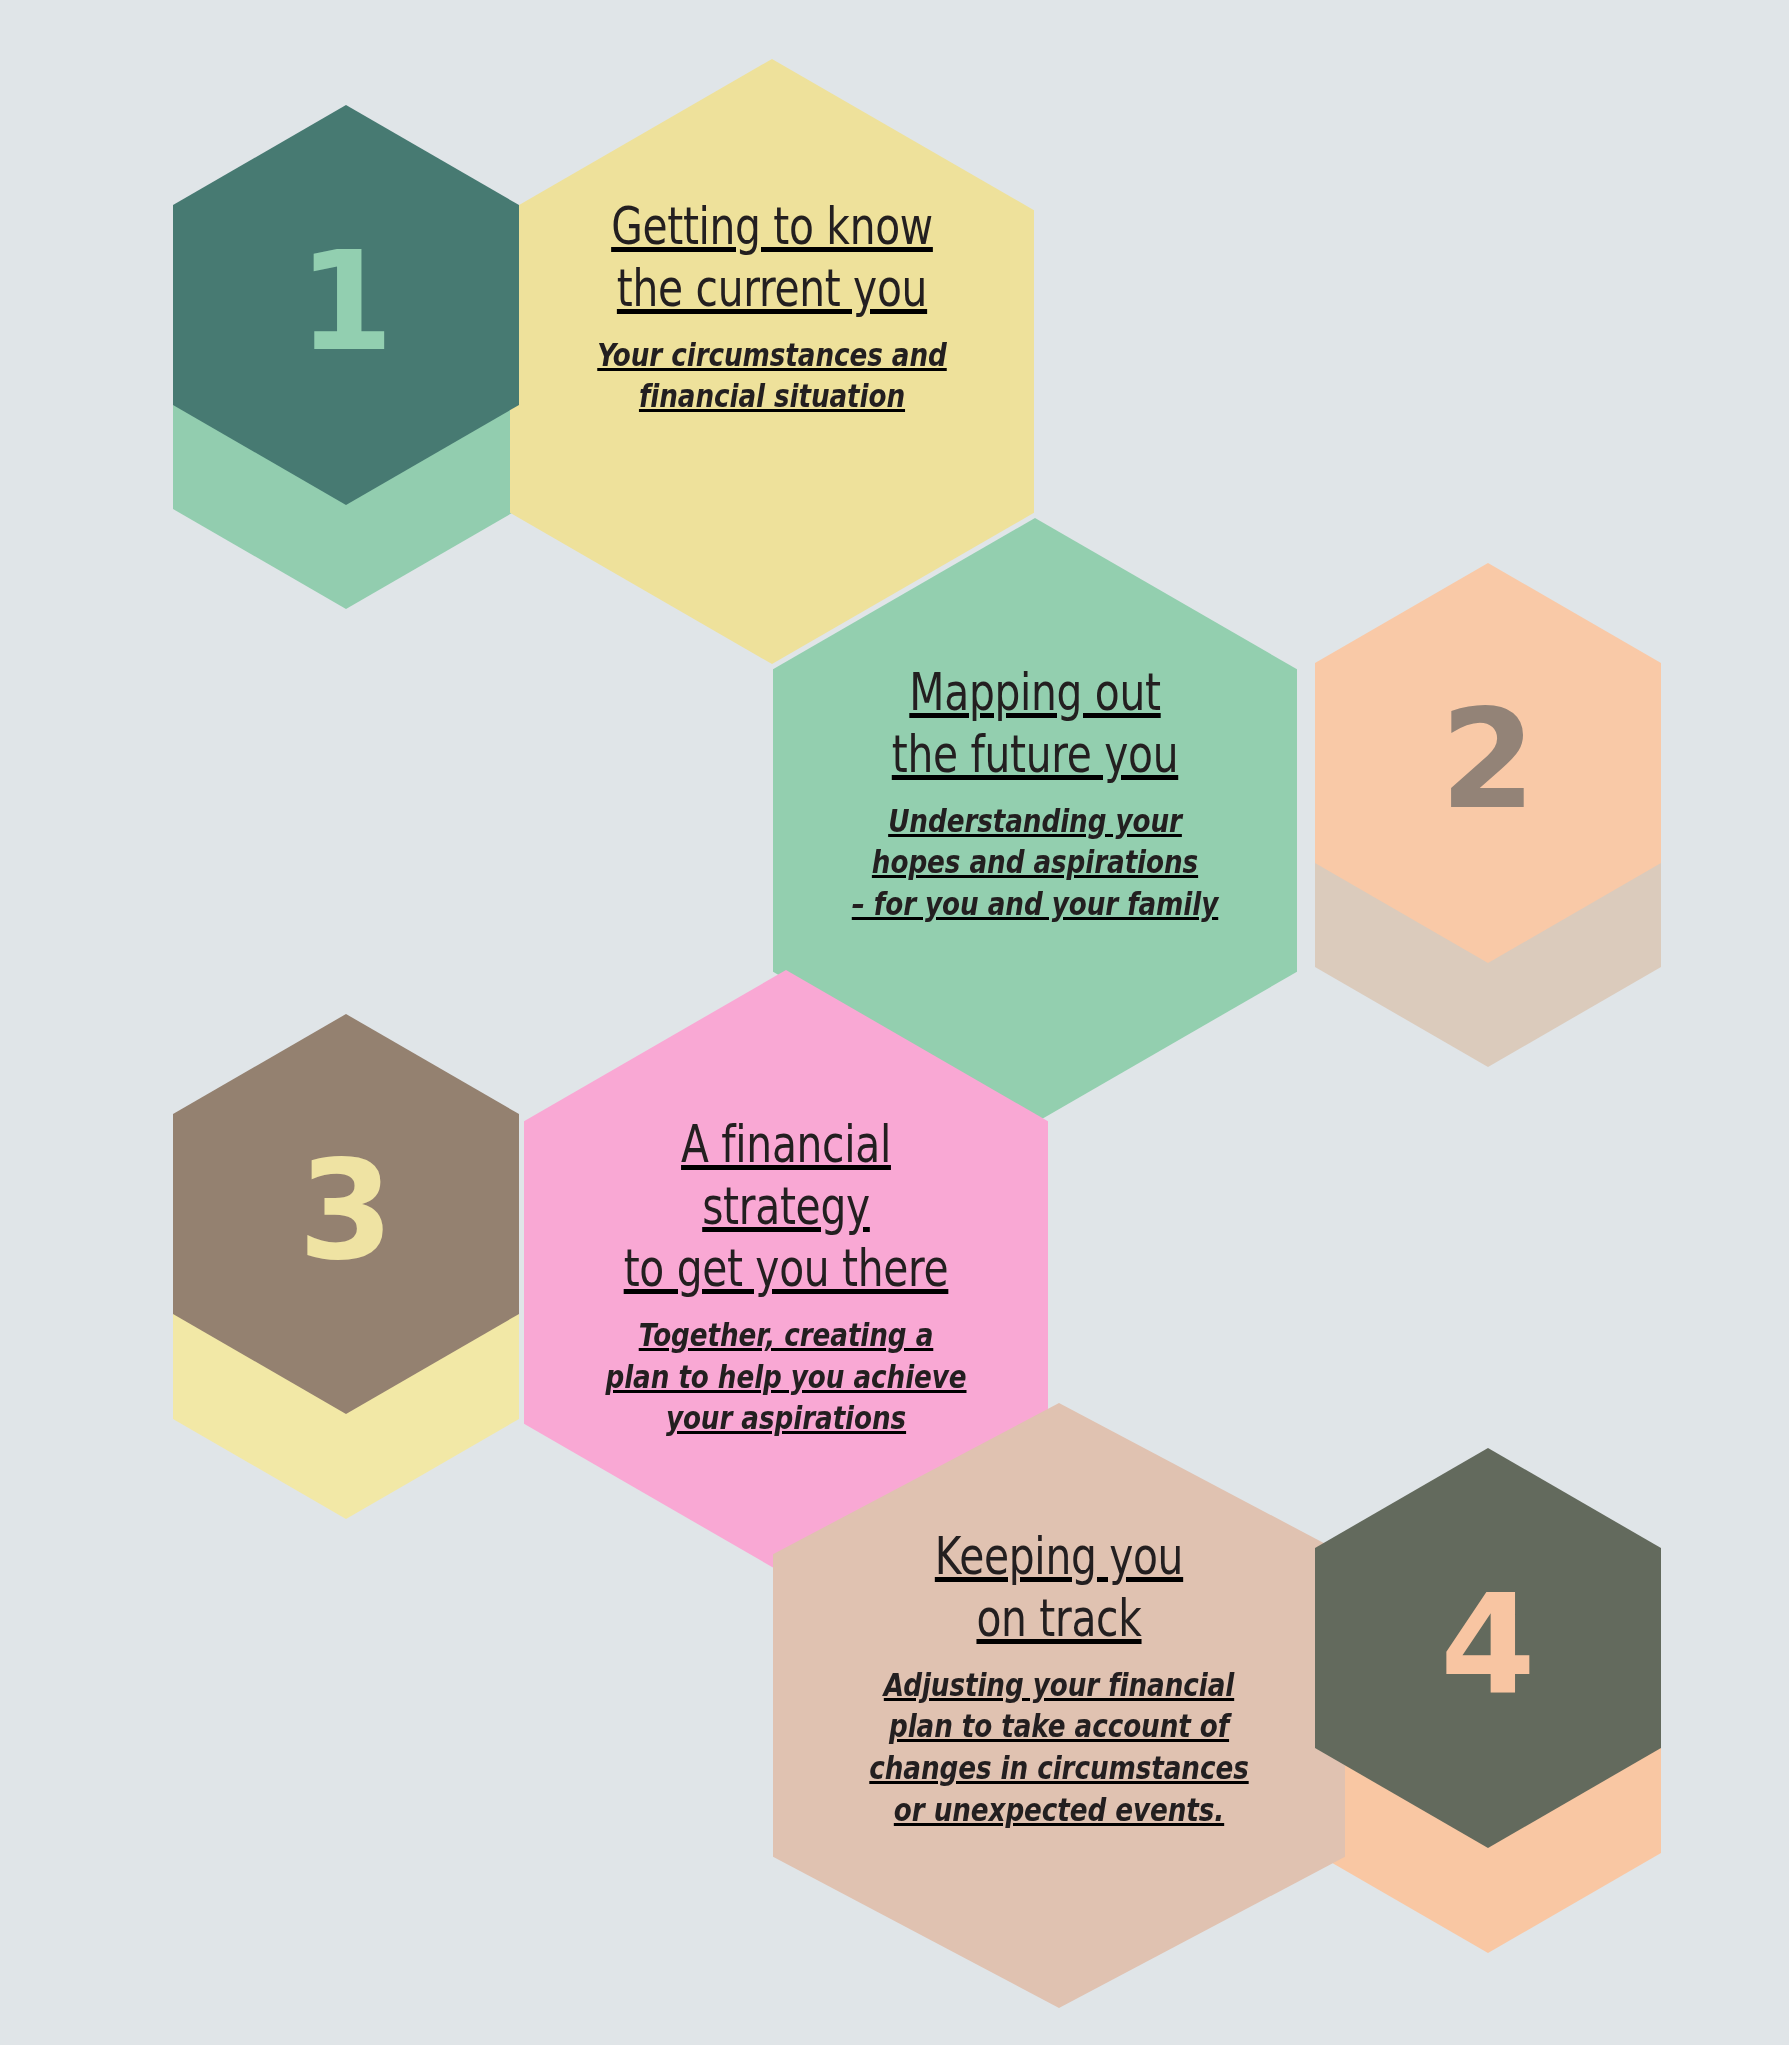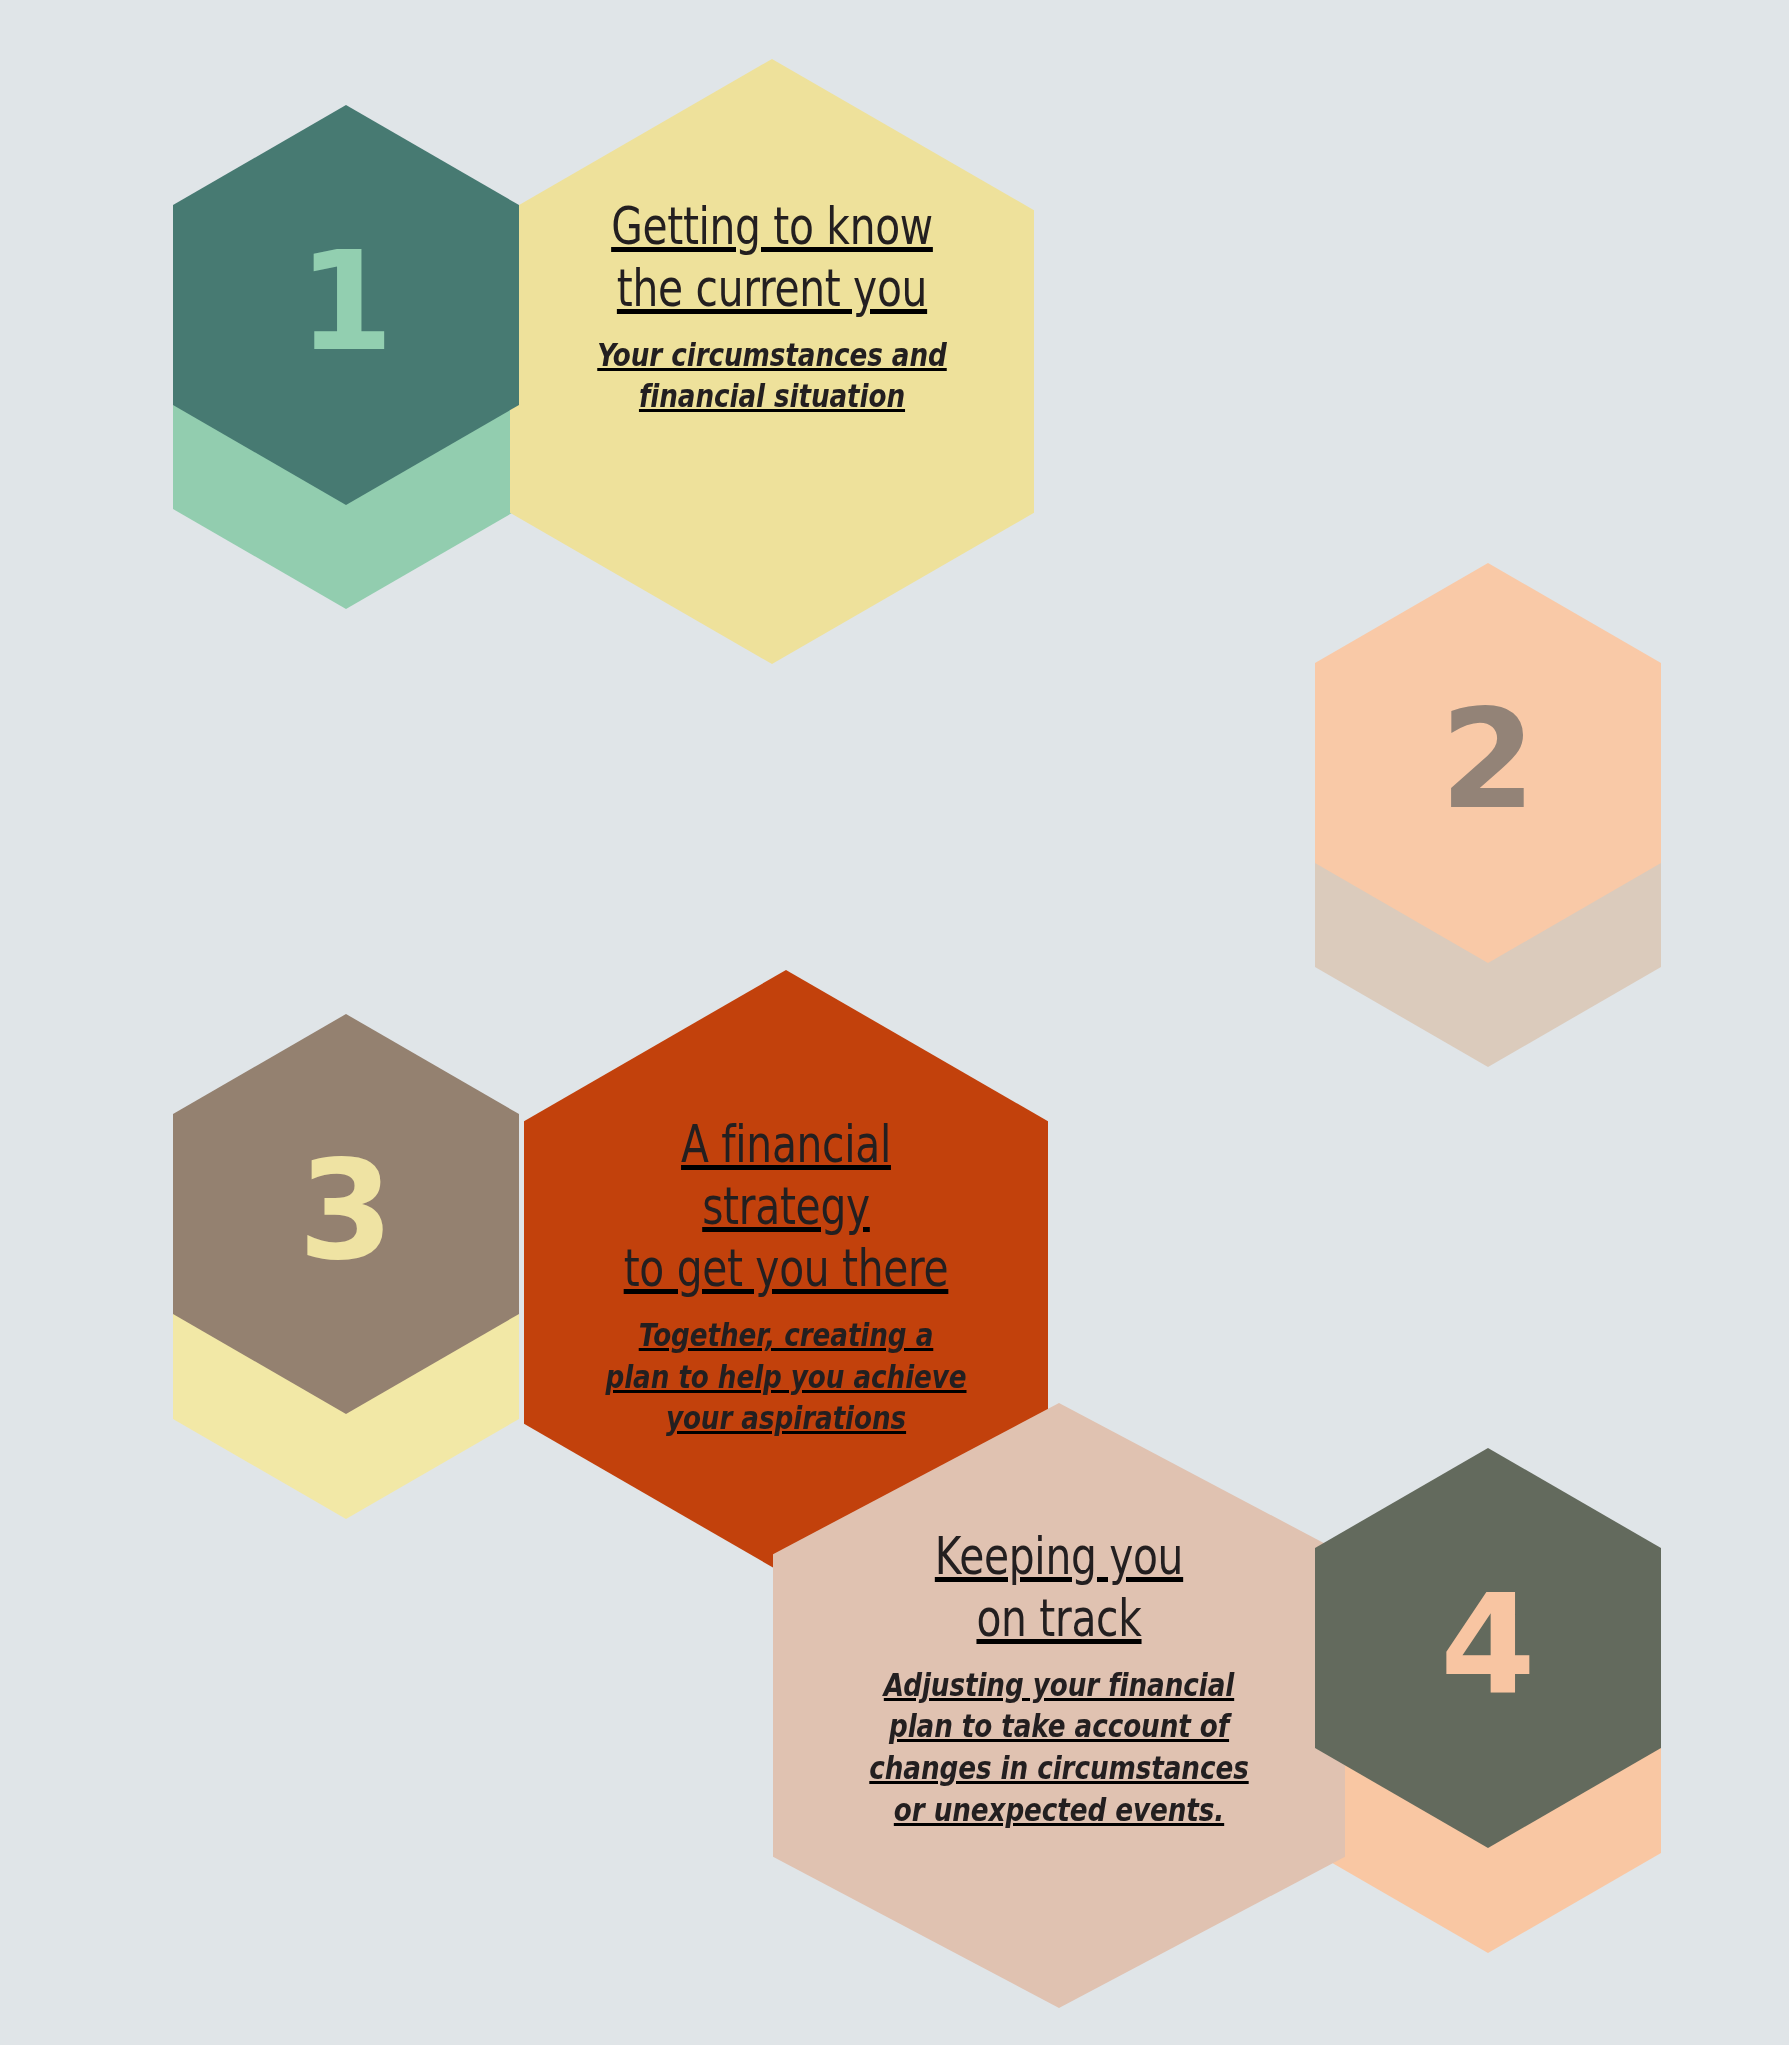--- a/index.html
+++ b/index.html
@@ -109,6 +109,15 @@
   </div>
 
   <div class="hex" style="left: 1315px; top: 667px; width: 346px; height: 400px; background-color: rgb(219, 203, 188);"></div>
+  <div class="hex hex-content" style="left: 773px; top: 518px; width: 524px; height: 605px; padding-top: 144px; background-color: rgb(147, 207, 175);">
+    <div class="hex-inner">
+      <div class="hex-title">Mapping out
+the future you</div>
+      <div class="hex-sub">Understanding your
+hopes and aspirations
+– for you and your family</div>
+    </div>
+  </div>
   <div class="hex hex-num" style="left: 1315px; top: 563px; width: 346px; height: 400px; background-color: rgb(249, 201, 167);">
     <span class="num-label" style="color: rgb(147, 131, 119);">2</span>
   </div>

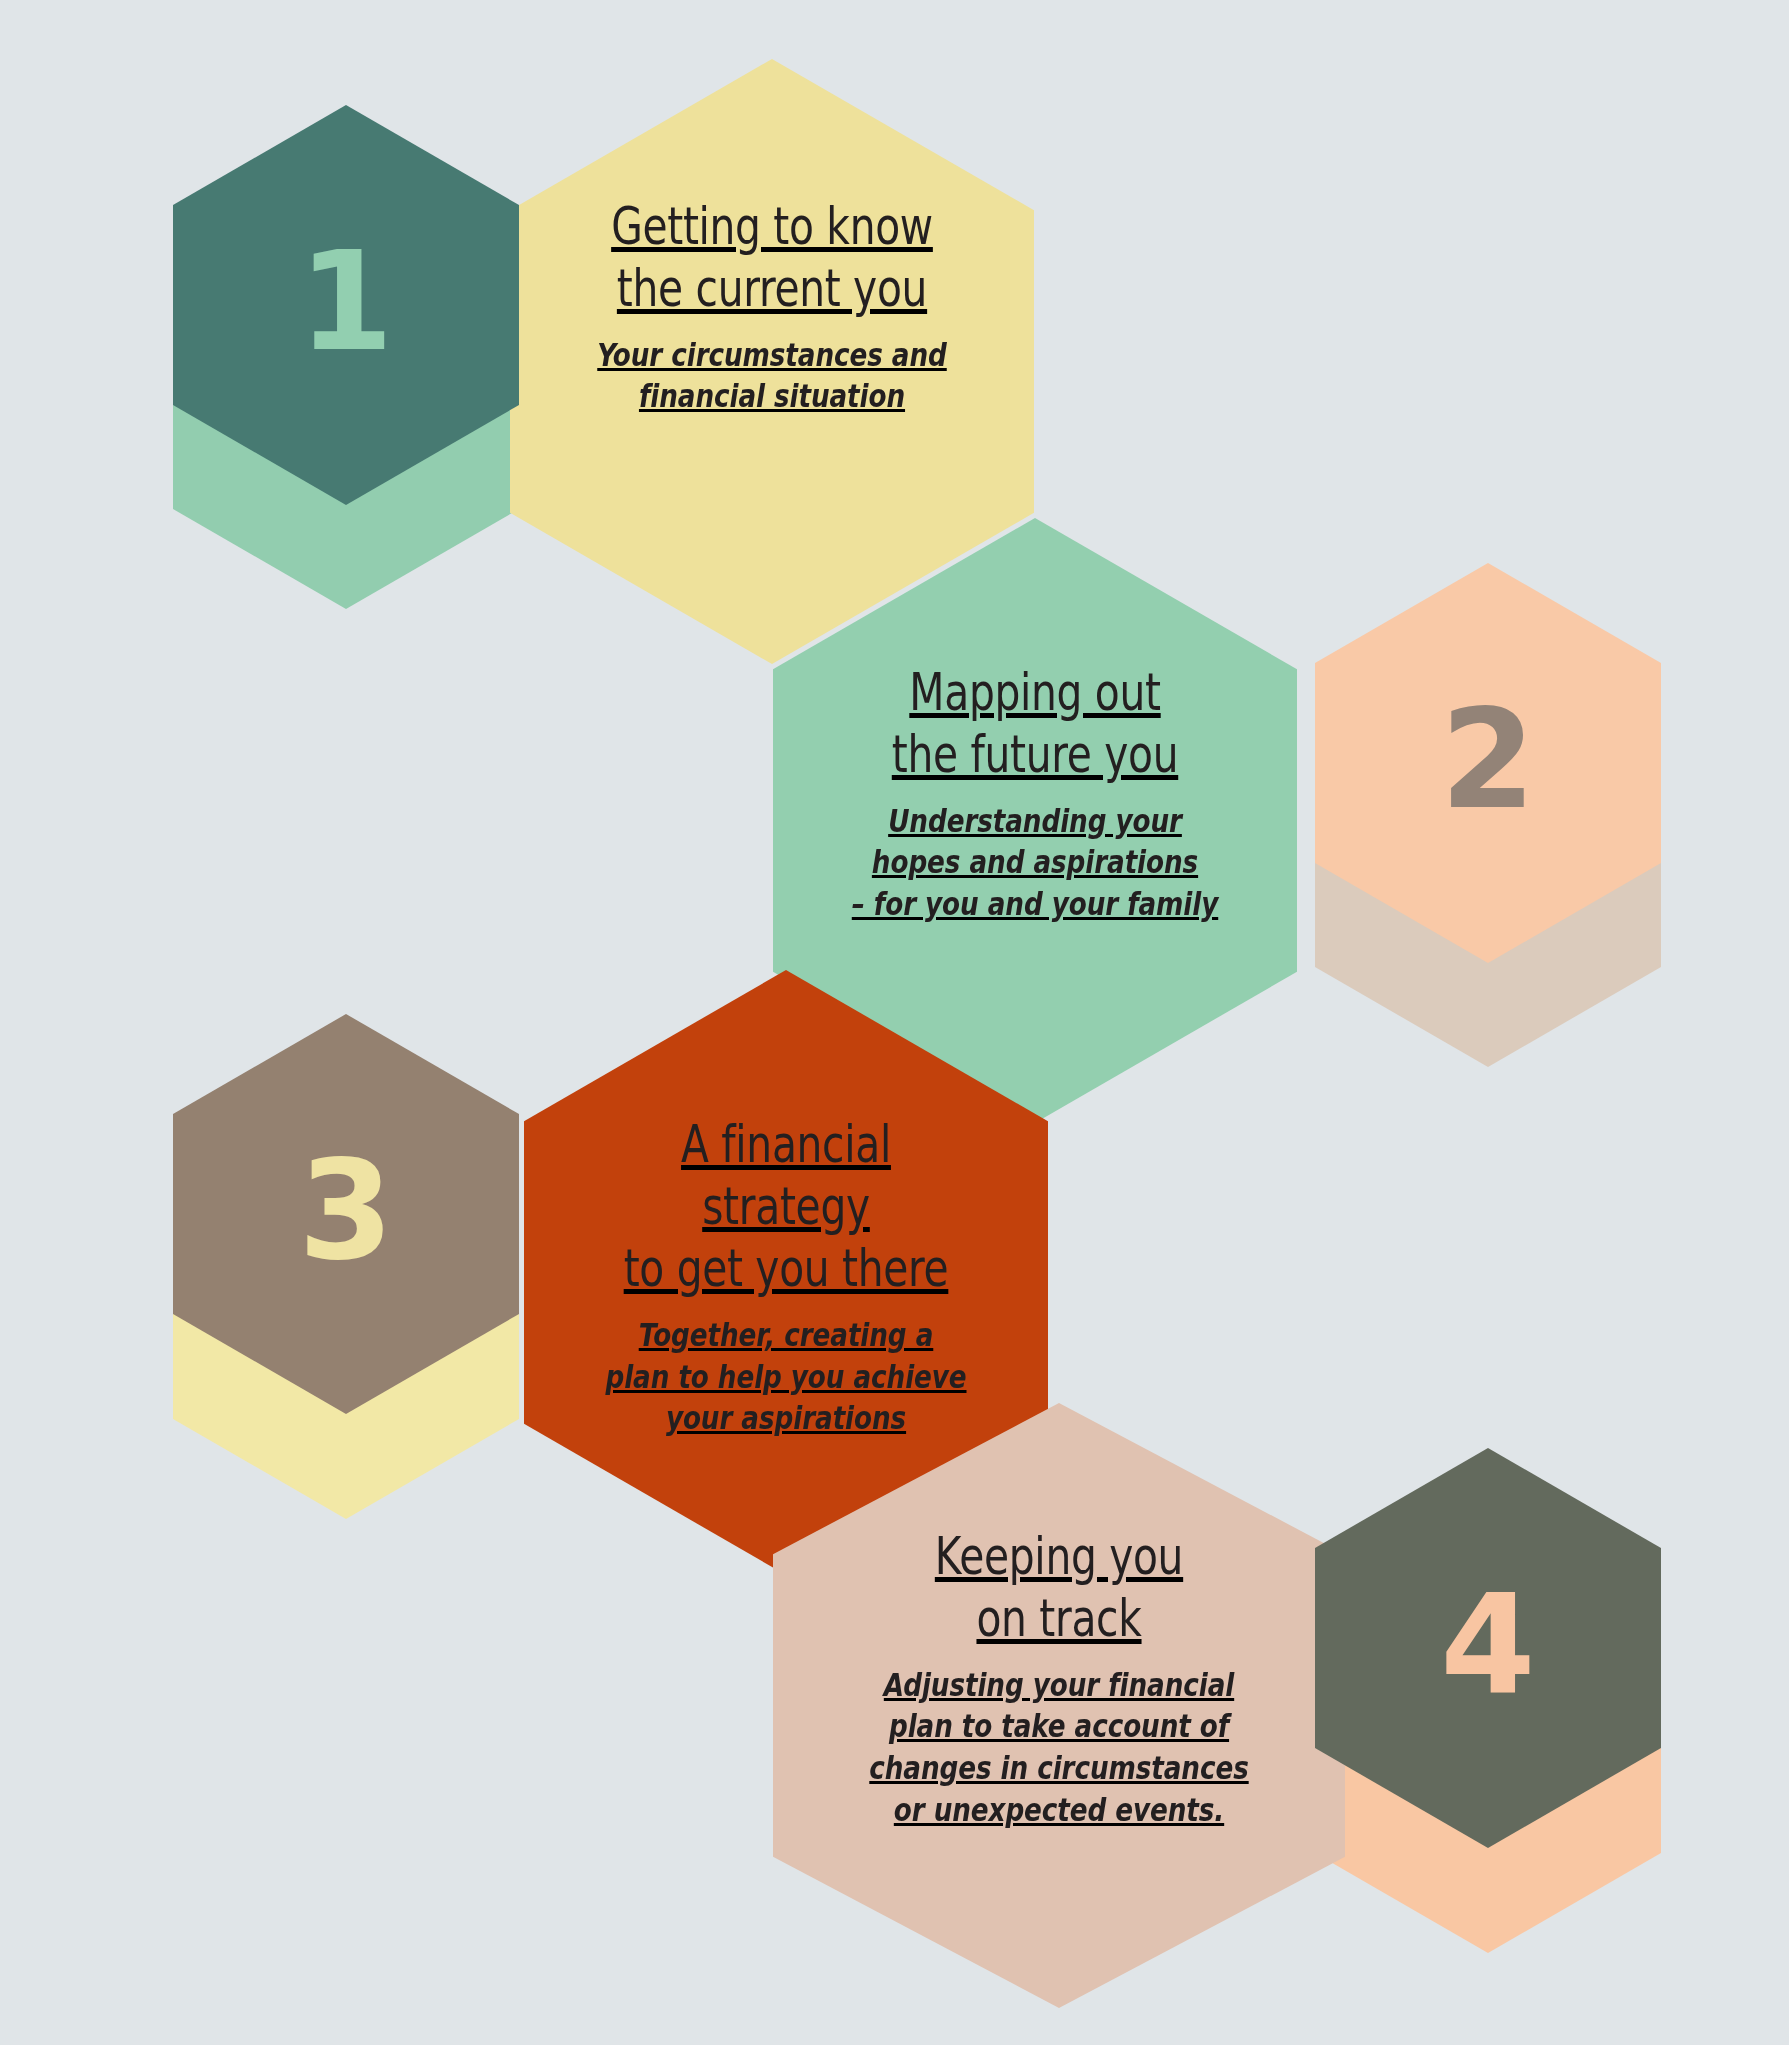--- a/index.html
+++ b/index.html
@@ -123,7 +123,7 @@
   </div>
 
   <div class="hex" style="left: 173px; top: 1119px; width: 346px; height: 400px; background-color: rgb(242, 232, 166);"></div>
-  <div class="hex hex-content" style="left: 524px; top: 970px; width: 524px; height: 605px; padding-top: 144px; background-color: #c2410c;">
+  <div class="hex hex-content" style="left: 524px; top: 970px; width: 524px; height: 605px; padding-top: 144px; background-color: #f9a8d4;">
     <div class="hex-inner">
       <div class="hex-title">A financial strategy
 to get you there</div>

